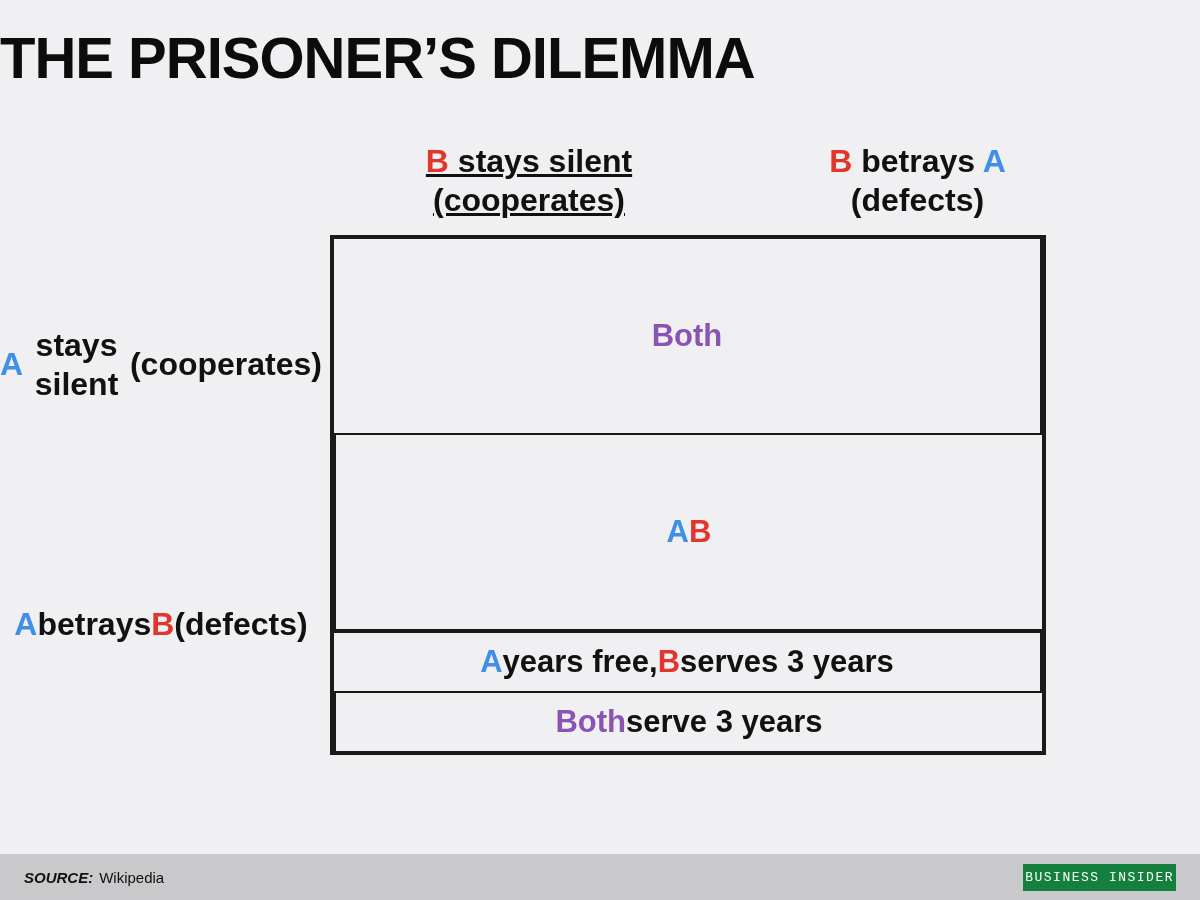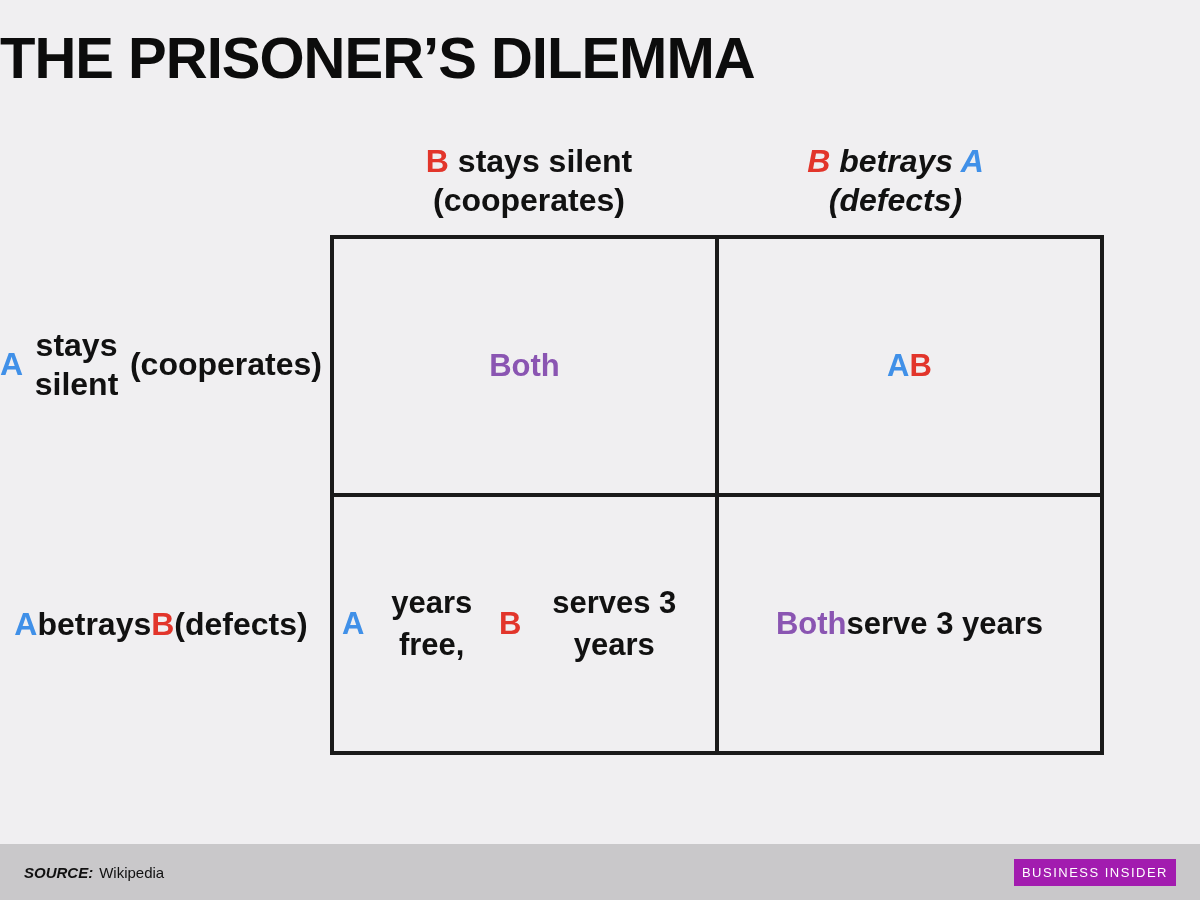--- a/index.html
+++ b/index.html
@@ -31,7 +31,7 @@
     font-weight: bold;
     line-height: 1.22;
   }
-  .col-h1 { left: 330px; width: 398px; }
+  .col-h1 { left: 330px; width: 398px; text-decoration: underline; }
   .col-h2 { left: 697px; width: 397px; font-style: italic; }
   .row-label {
     position: absolute;

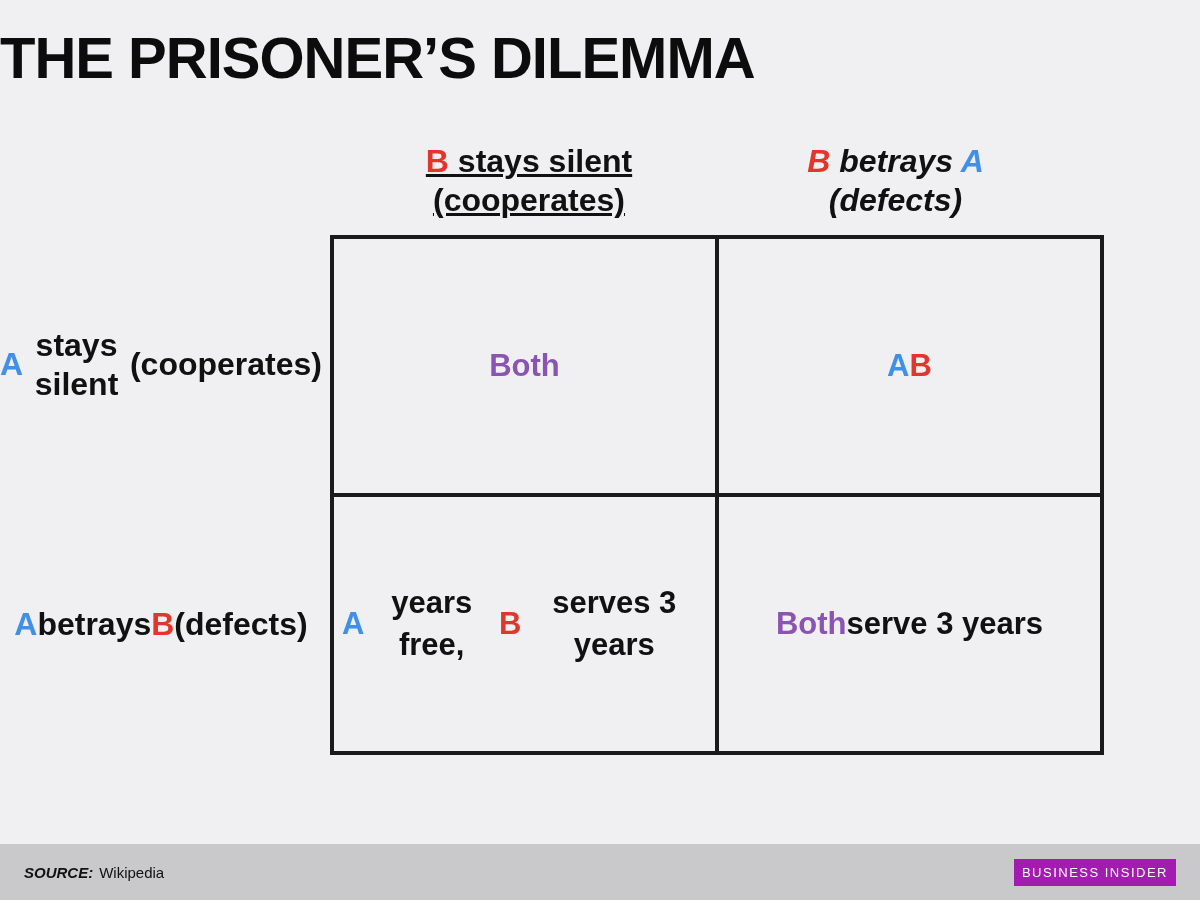--- a/index.html
+++ b/index.html
@@ -32,7 +32,7 @@
     line-height: 1.22;
   }
   .col-h1 { left: 330px; width: 398px; text-decoration: underline; }
-  .col-h2 { left: 697px; width: 397px; font-style: italic; }
+  .col-h2 { left: 719px; width: 397px; }
   .row-label {
     position: absolute;
     left: 0;

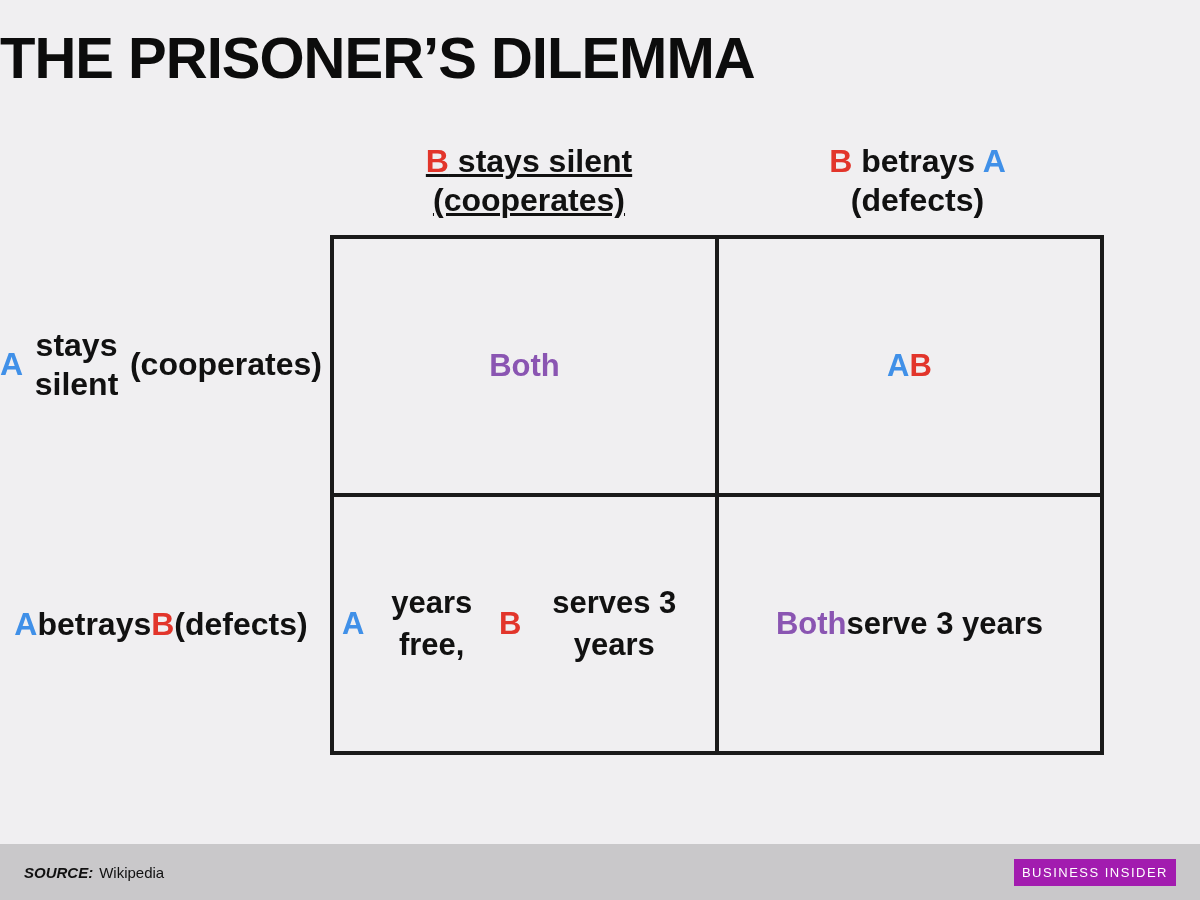--- a/index.html
+++ b/index.html
@@ -52,11 +52,11 @@
     position: absolute;
     left: 330px;
     top: 235px;
-    width: 774px;
+    width: 716px;
     height: 520px;
     border: 4px solid #1a1a1a;
     display: grid;
-    grid-template-columns: 1fr 1fr;
+    grid-template-columns: 1fr;
     grid-template-rows: 1fr 1fr;
     background: #f0eff1;
   }

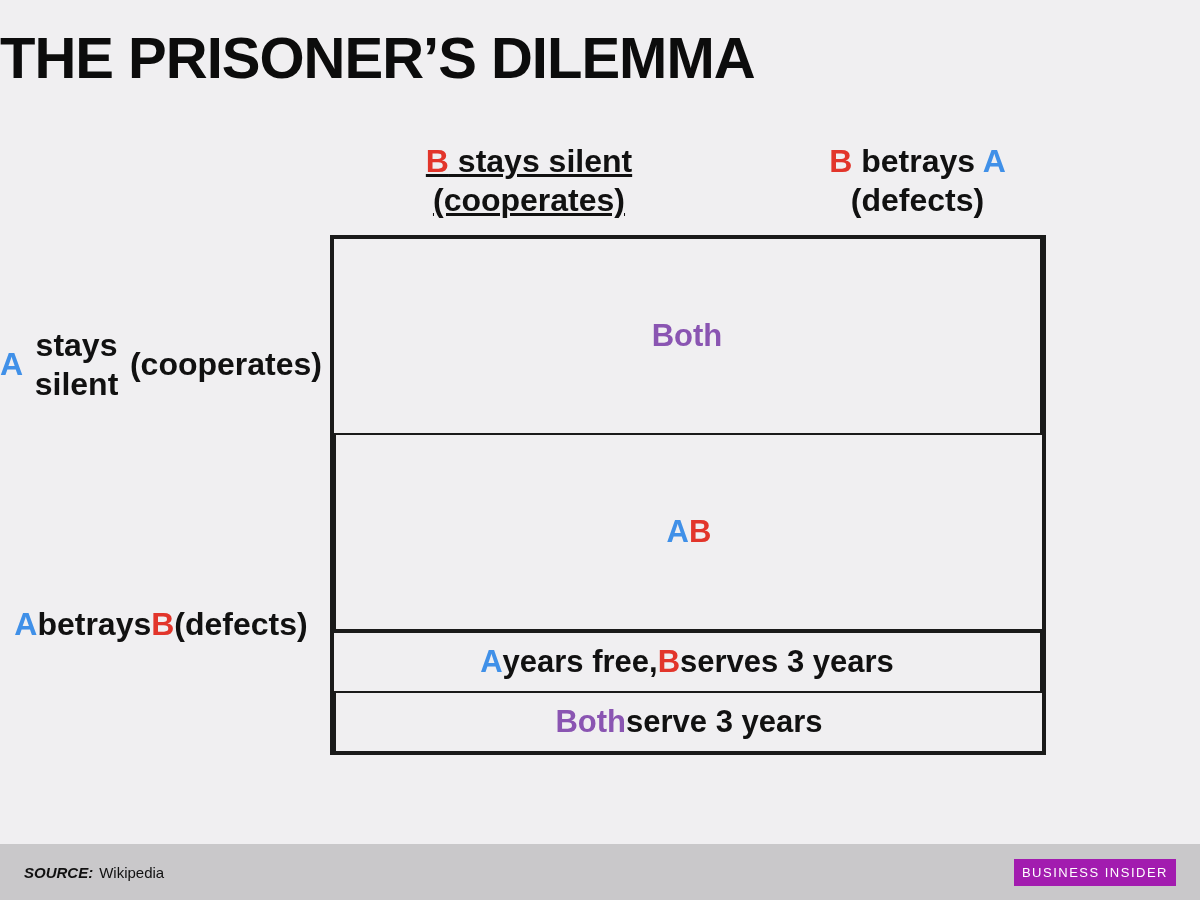--- a/index.html
+++ b/index.html
@@ -79,7 +79,7 @@
     left: 0;
     bottom: 0;
     width: 100%;
-    height: 56px;
+    height: 46px;
     background: #c9c8ca;
     display: flex;
     align-items: center;

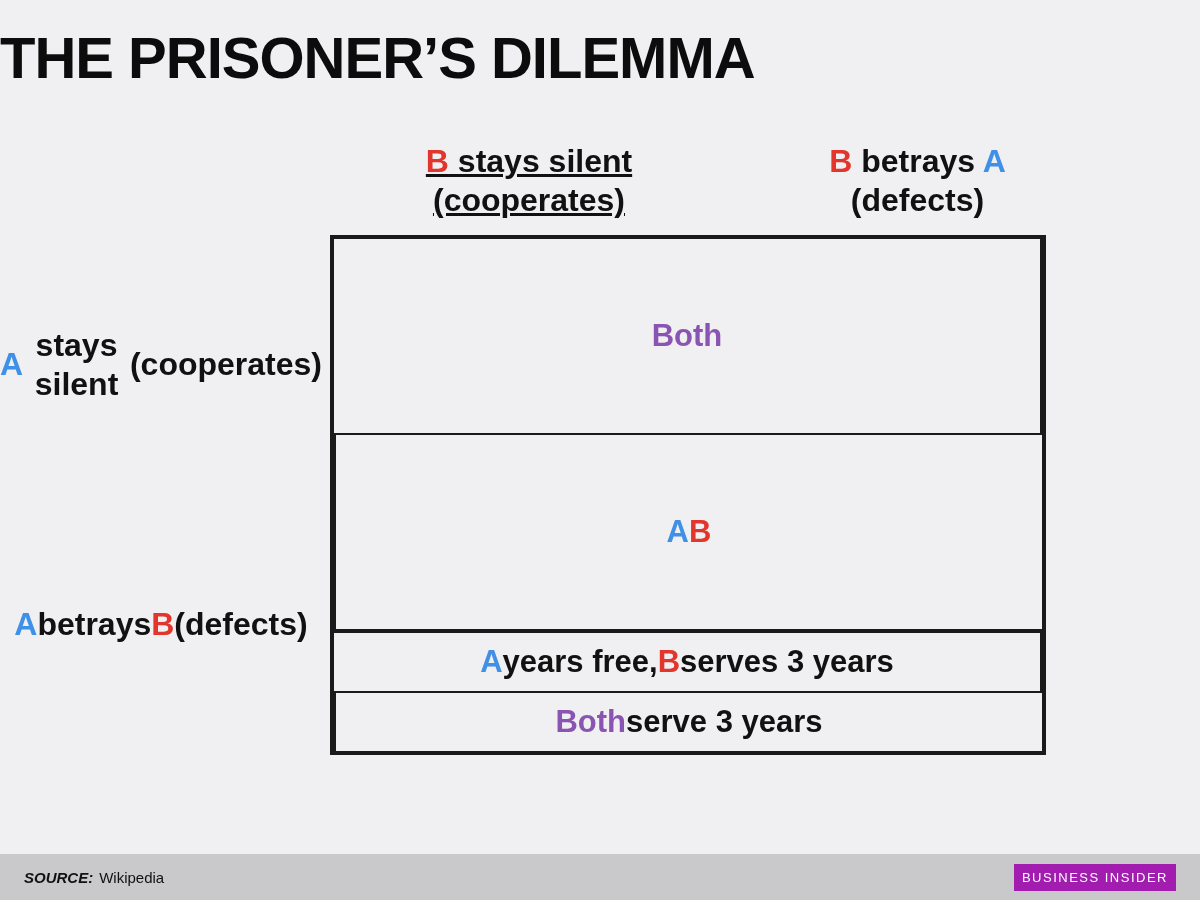--- a/index.html
+++ b/index.html
@@ -89,12 +89,12 @@
   .source { font-size: 15px; color: #111111; }
   .source-label { font-weight: bold; font-style: italic; margin-right: 6px; }
   .bi-logo {
-    background: #a21caf;
+    background: #15803d;
     color: #ffffff;
-    font-family: Liberation Sans, sans-serif;
+    font-family: Liberation Mono, monospace;
     font-size: 13px;
     letter-spacing: 1.5px;
-    padding: 6px 8px;
+    padding: 6px 2px;
     text-transform: uppercase;
     white-space: nowrap;
   }

